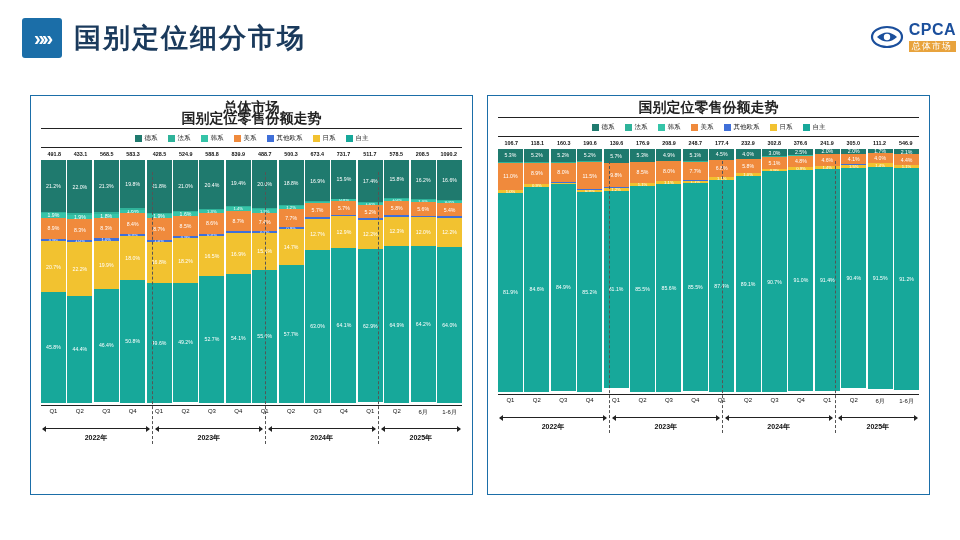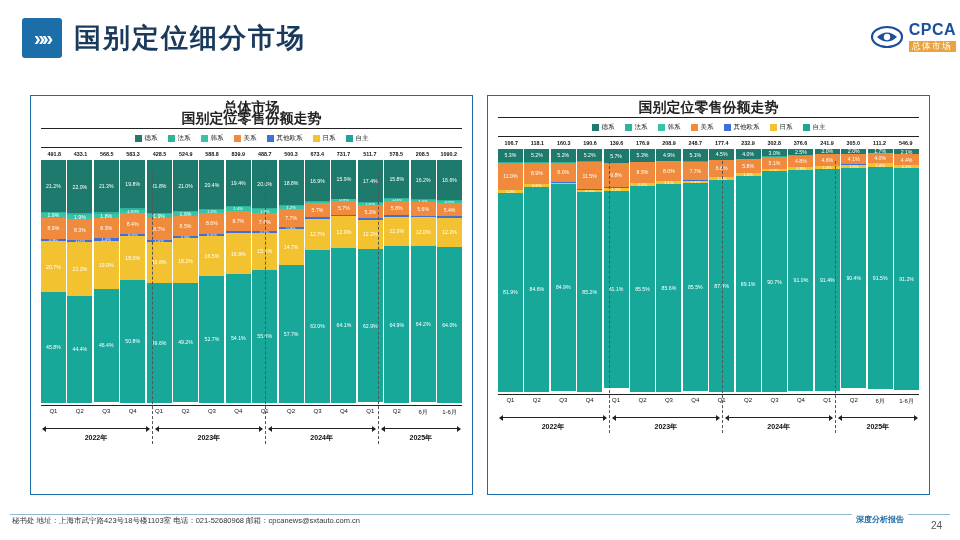--- a/index.html
+++ b/index.html
@@ -767,12 +767,6 @@
       </div>
   </div>
 
-  <div class="footer">
-    <div class="footer-line"></div>
-    <div class="footer-text">秘书处  地址：上海市武宁路423号18号楼1103室  电话：021-52680968   邮箱：cpcanews@sxtauto.com.cn</div>
-    <div class="footer-right">深度分析报告</div>
-    <div class="page-num">24</div>
-  </div>
 
 </div>
 

